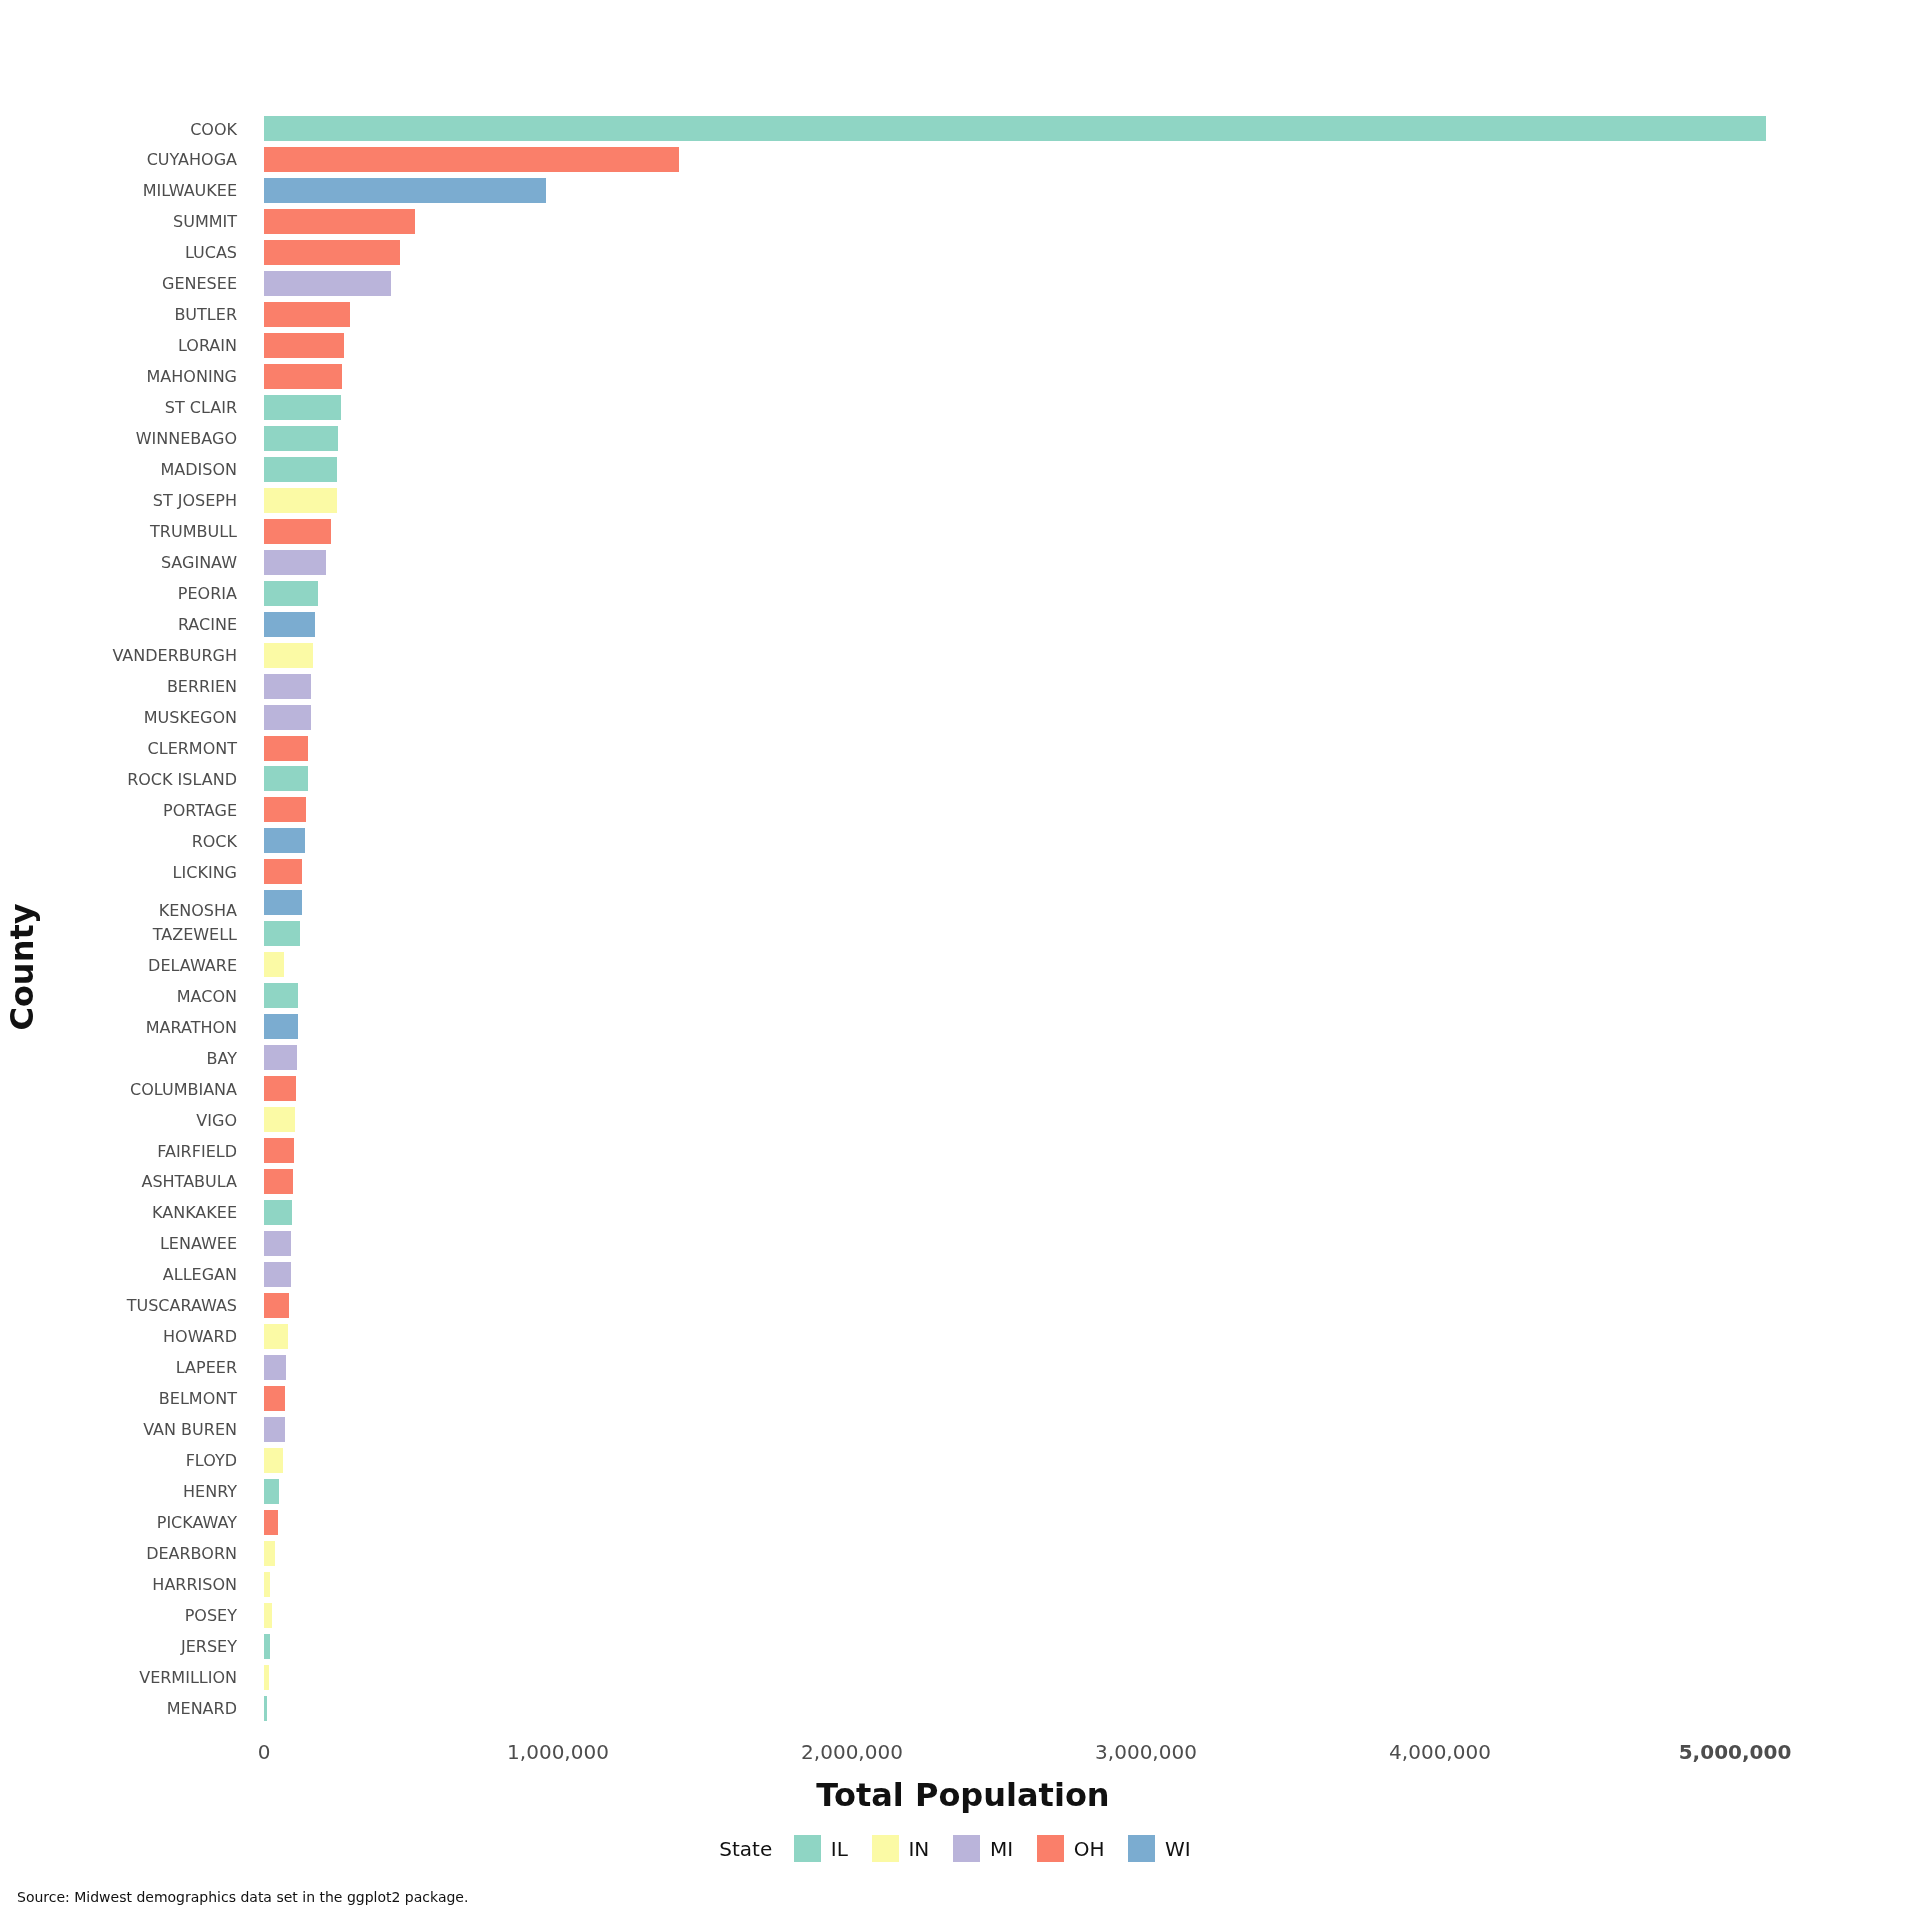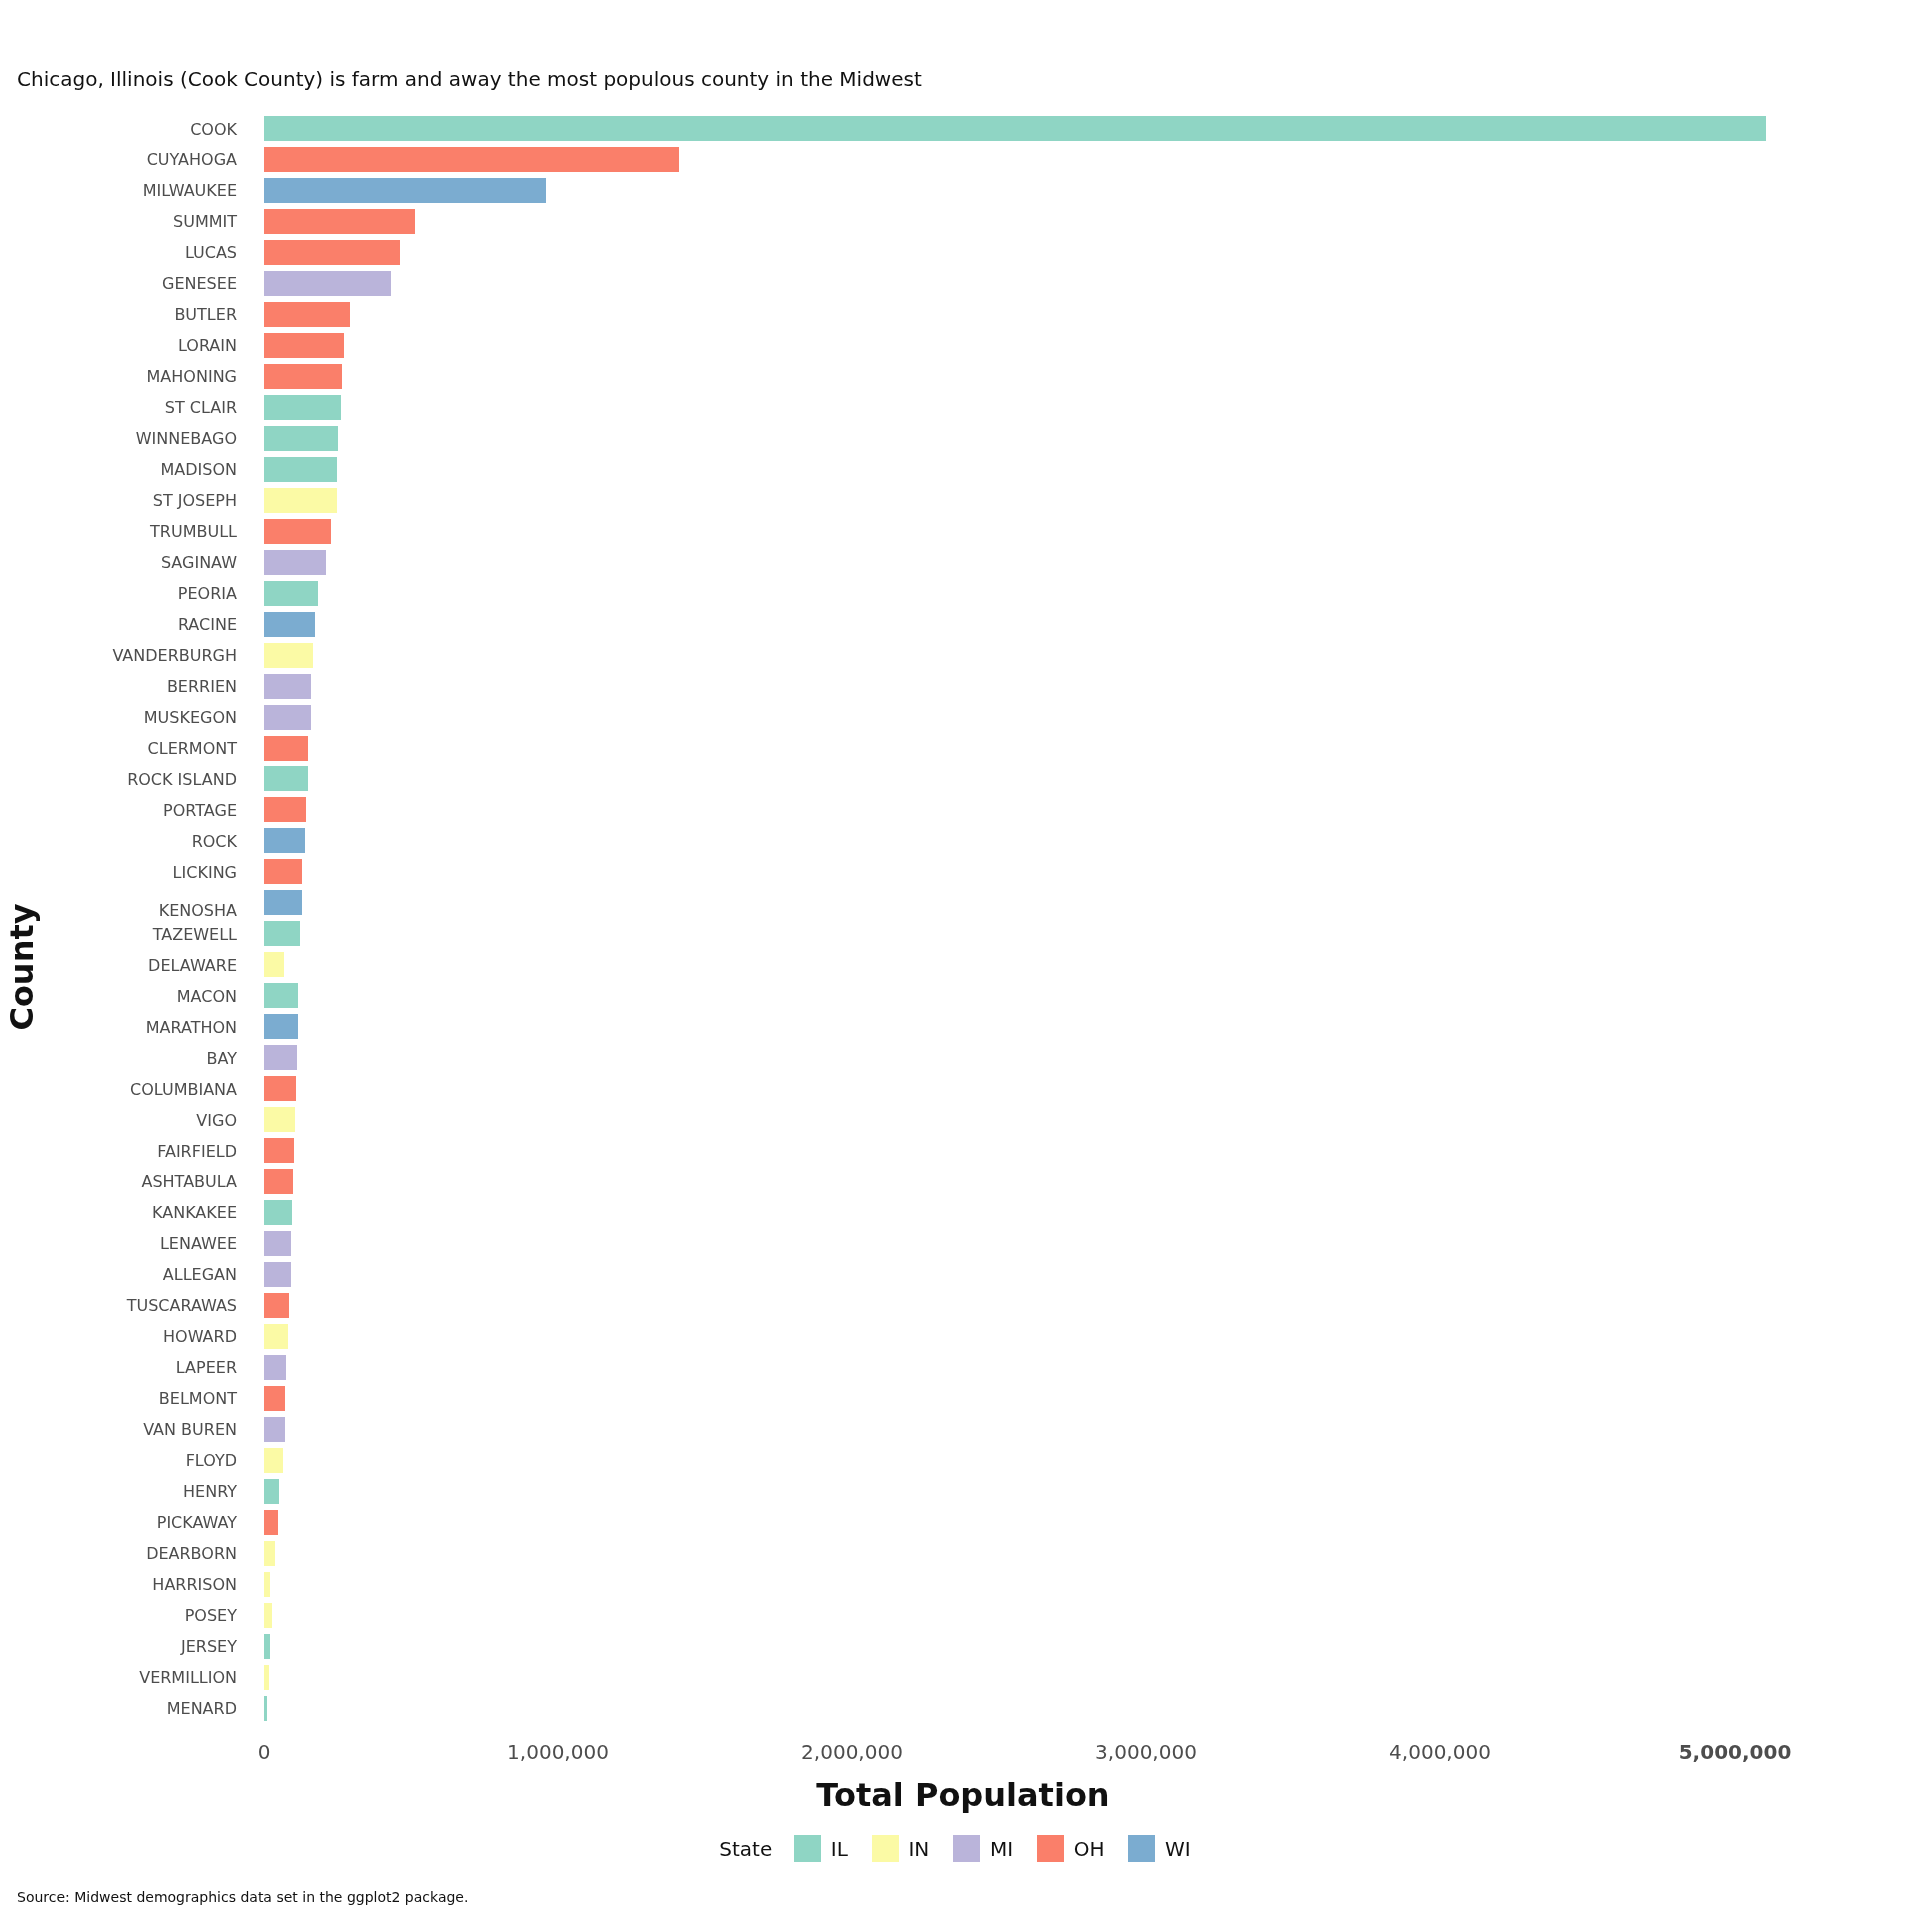--- a/index.html
+++ b/index.html
@@ -98,7 +98,6 @@
 
 <div class="page">
 
-  <div id="chart-subtitle">Chicago, Illinois (Cook County) is farm and away the most populous county in the Midwest</div>
 
   <div id="y-axis">
     <div id="y-axis-title">County</div>

